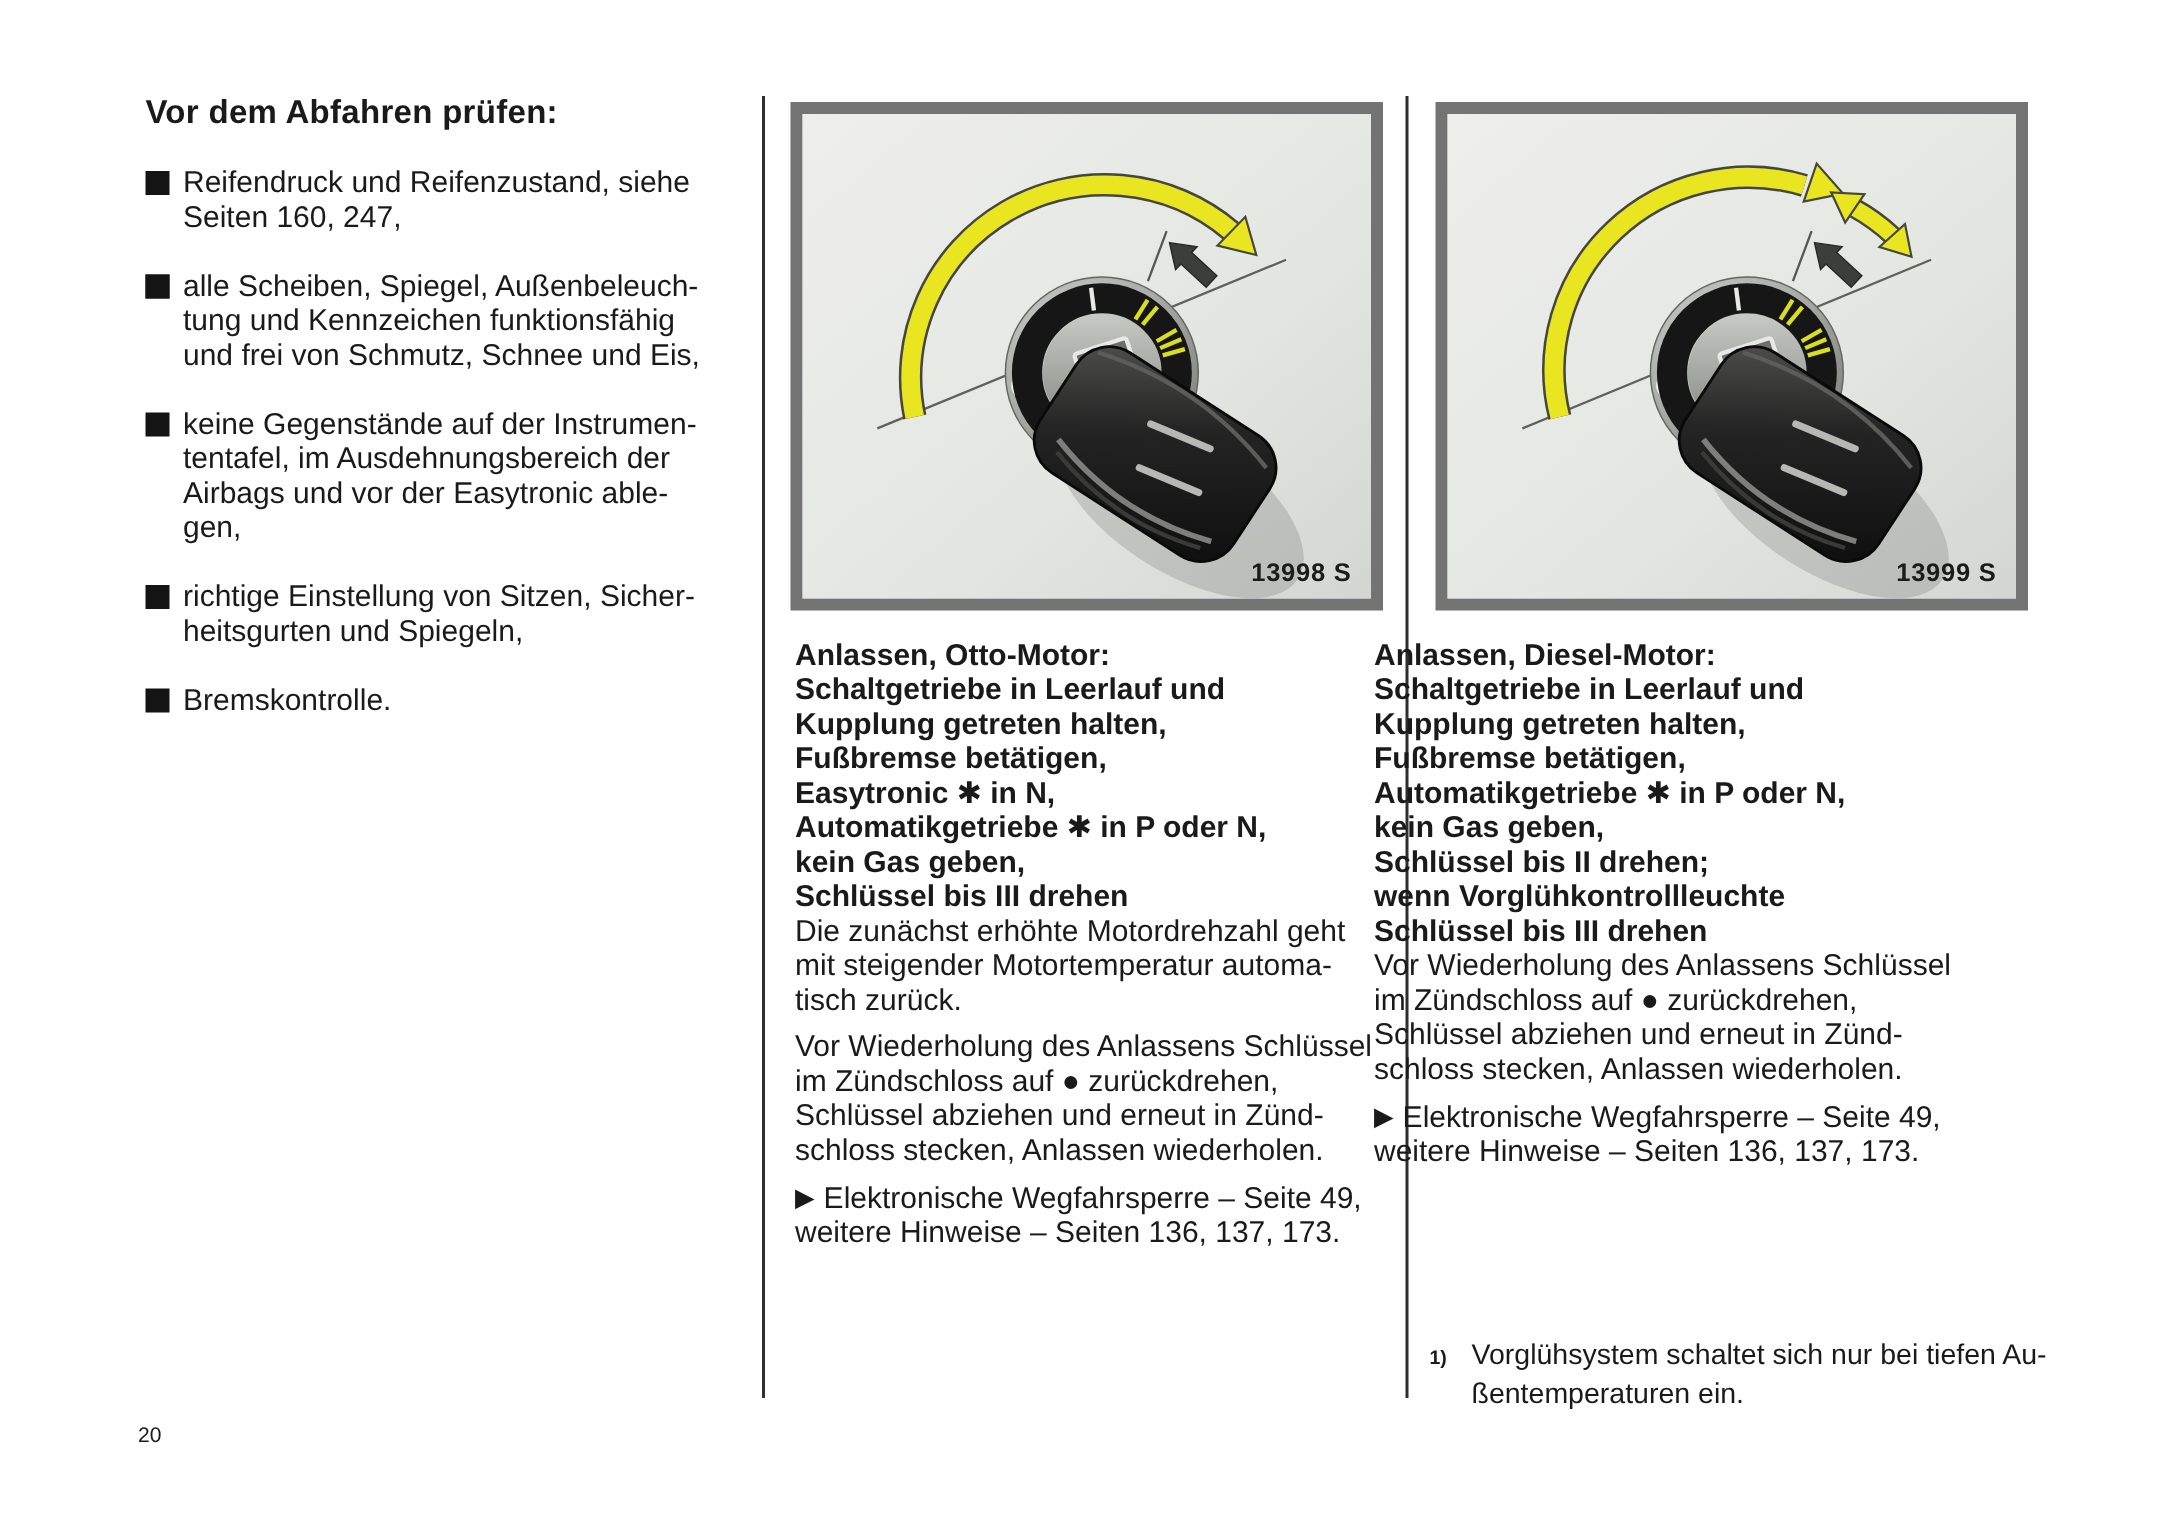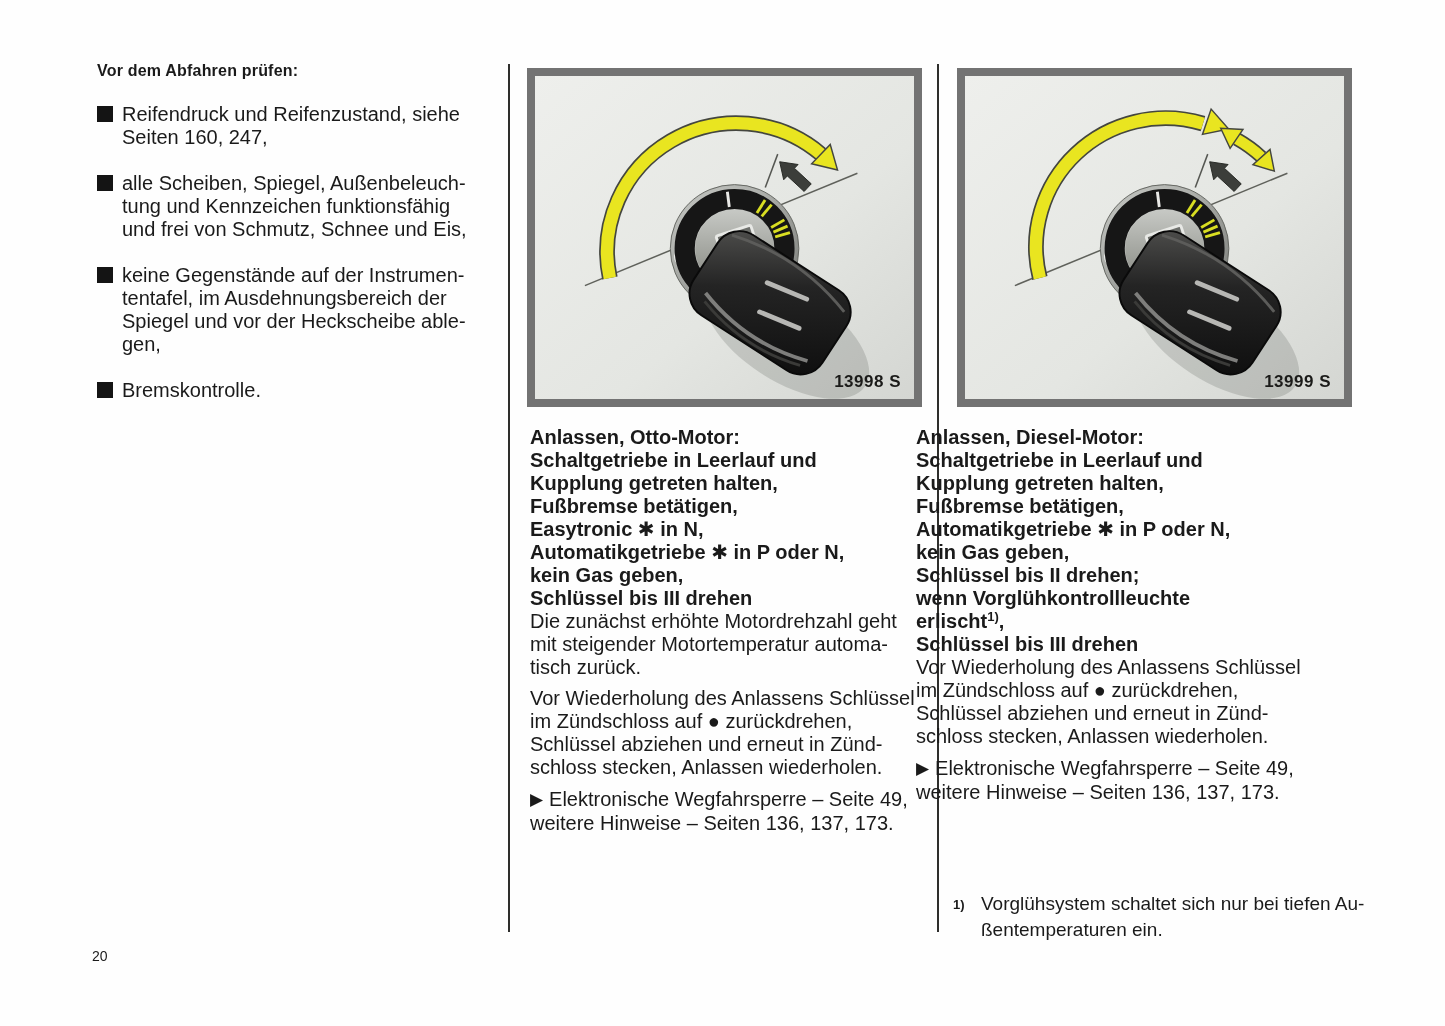--- a/index.html
+++ b/index.html
@@ -16,7 +16,7 @@
 
   
   #left-col { position:absolute; left:97px; top:62px; width:400px; }
-  .page-heading { font-size:16px; font-weight:bold; margin-bottom:10px; letter-spacing:0.2px; }
+  .page-heading { font-size:22px; font-weight:bold; margin-bottom:10px; letter-spacing:0.2px; }
   .bullet { position:relative; padding-left:25px; font-size:20px; line-height:23px; margin-bottom:9px;margin-top:23px; }
   .bullet .sq { position:absolute; left:0; top:3px; width:16px; height:16px; background:#141414; }
 

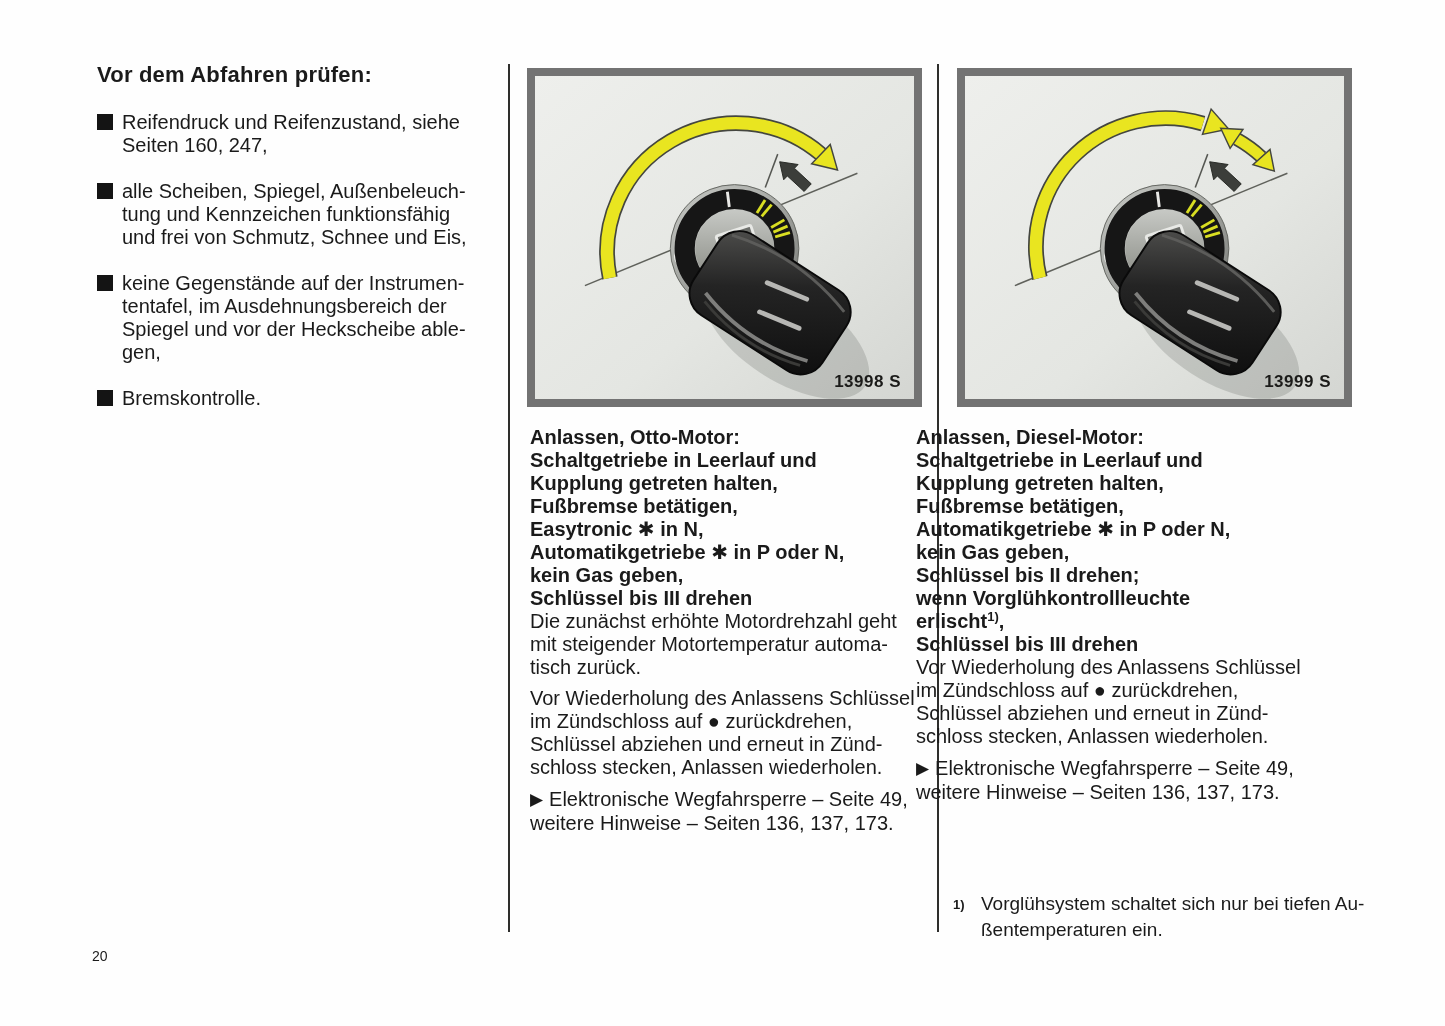--- a/index.html
+++ b/index.html
@@ -71,7 +71,7 @@
     <span class="sq"></span>
     <span class="pre">keine Gegenstände auf der Instrumen-
 tentafel, im Ausdehnungsbereich der
-Spiegel und vor der Heckscheibe able-
+Airbags und vor der Easytronic able-
 gen,</span>
   </div>
   <div class="bullet">

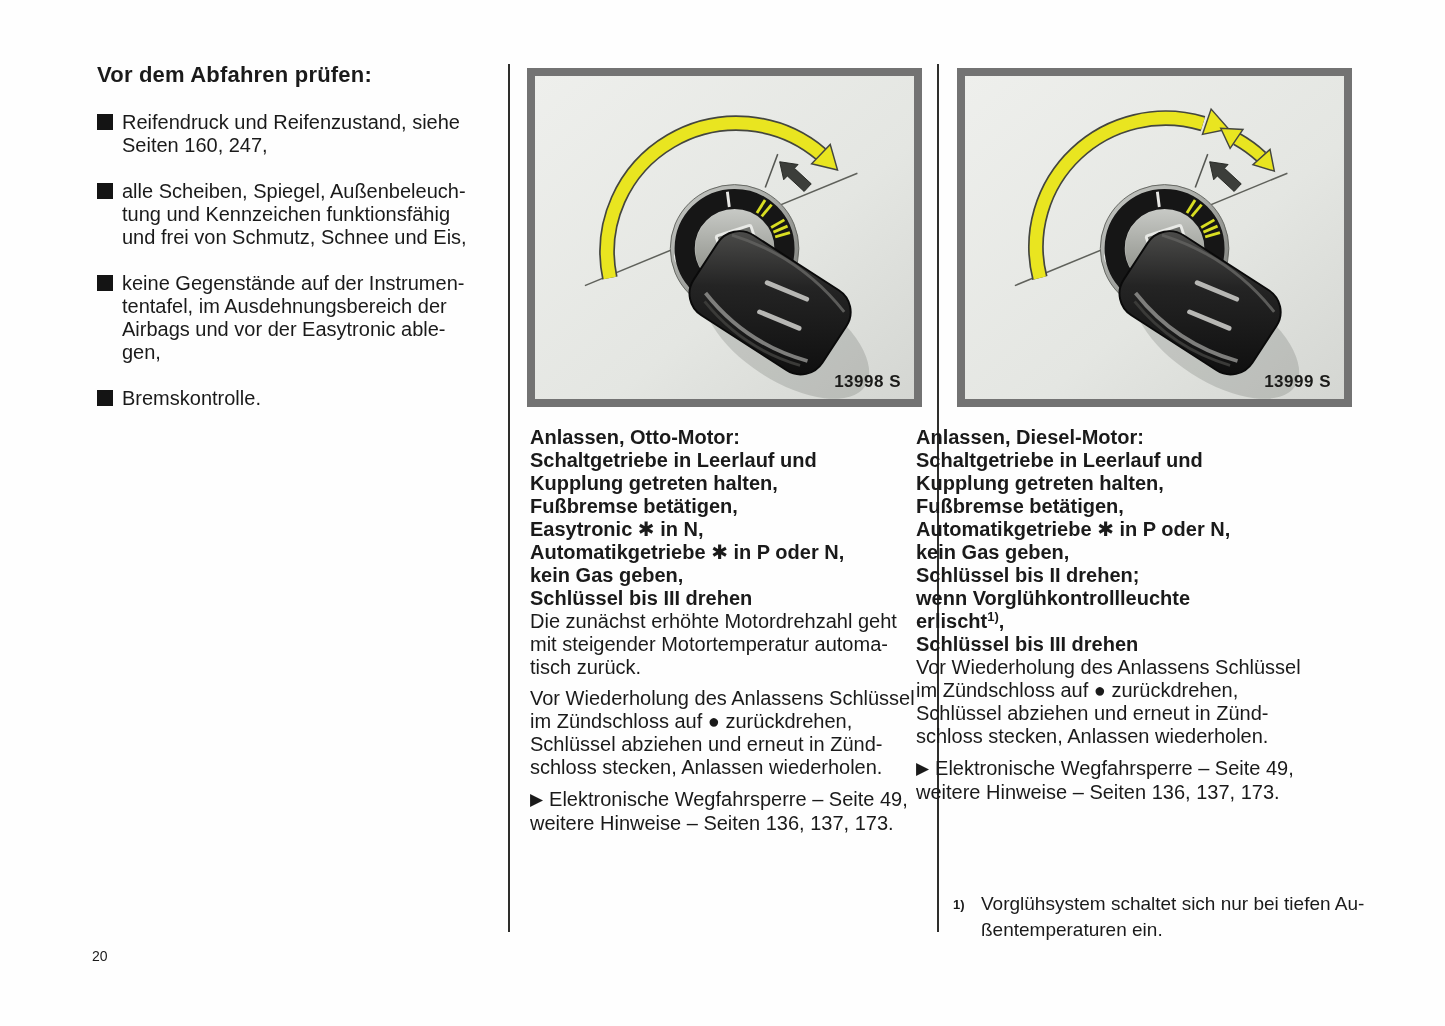--- a/index.html
+++ b/index.html
@@ -76,6 +76,8 @@
   </div>
   <div class="bullet">
     <span class="sq"></span>
+    <span class="pre">richtige Einstellung von Sitzen, Sicher-
+heitsgurten und Spiegeln,</span>
   </div>
   <div class="bullet">
     <span class="sq"></span>

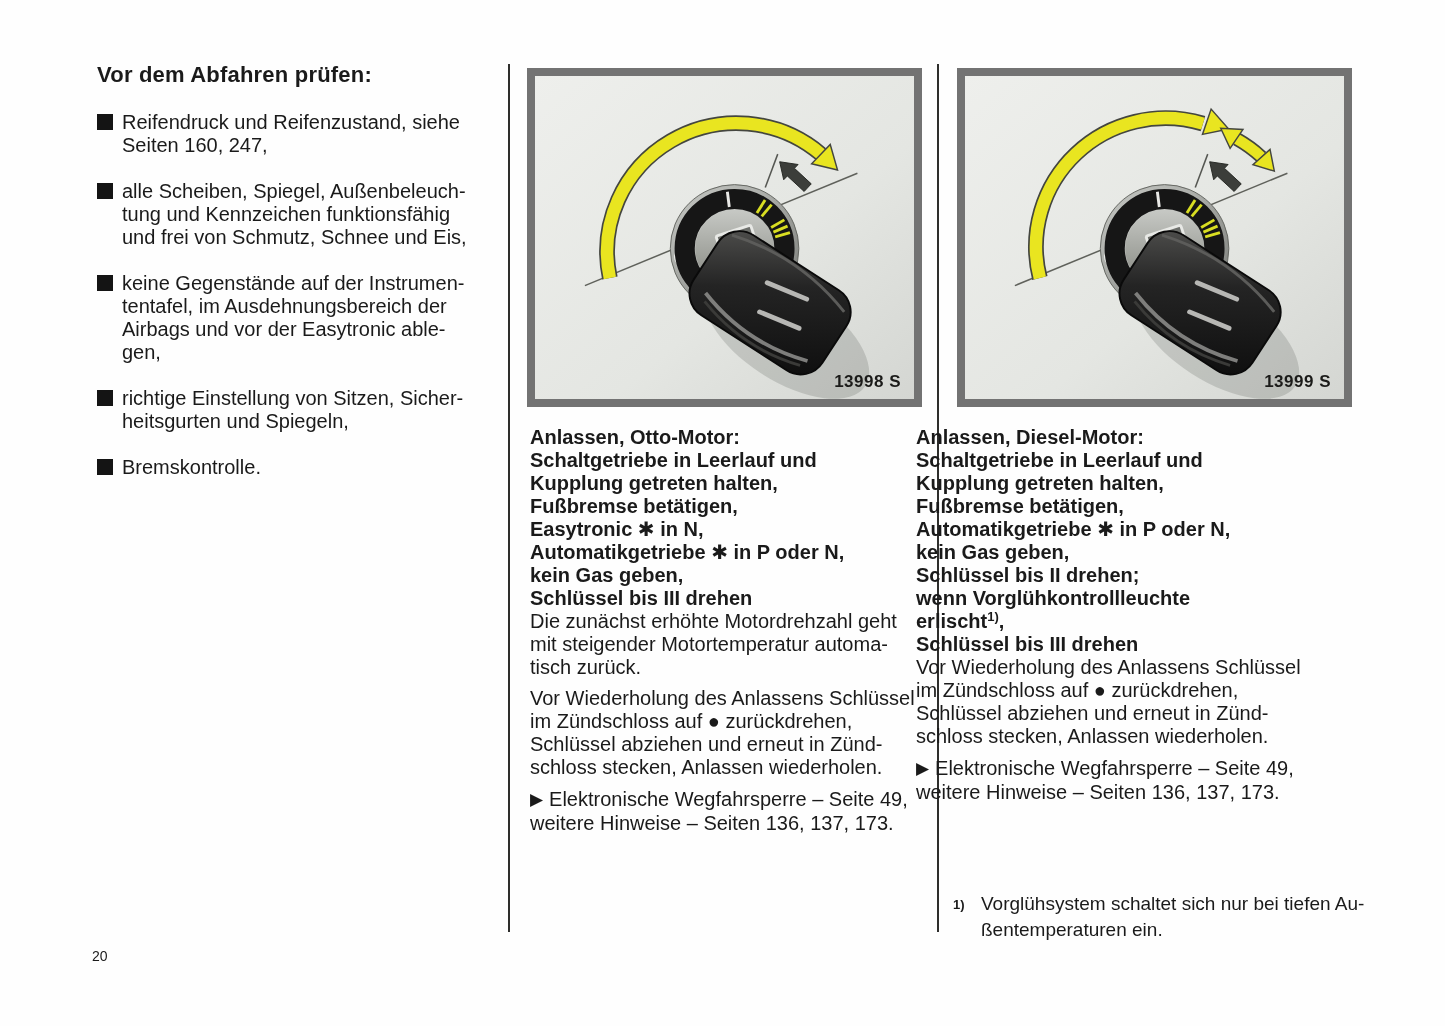--- a/index.html
+++ b/index.html
@@ -257,9 +257,6 @@
 kein Gas geben,
 Schlüssel bis II drehen;
 wenn Vorglühkontrollleuchte</div>
-  <div class="hd-line">
-    <span>erlischt</span><sup>1)</sup><span>,</span>
-  </div>
   <div class="hd pre">Schlüssel bis III drehen</div>
   <div class="para para-first pre">Vor Wiederholung des Anlassens Schlüssel
 im Zündschloss auf ● zurückdrehen,

